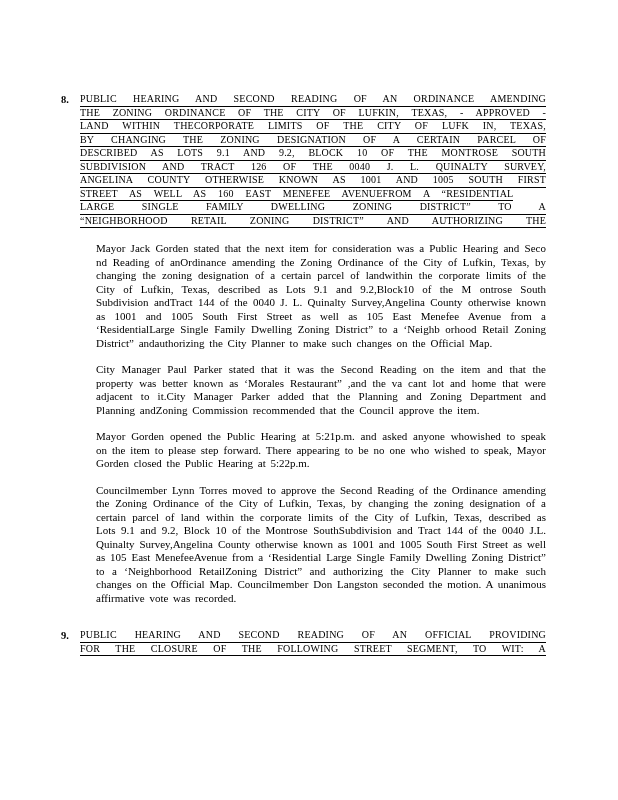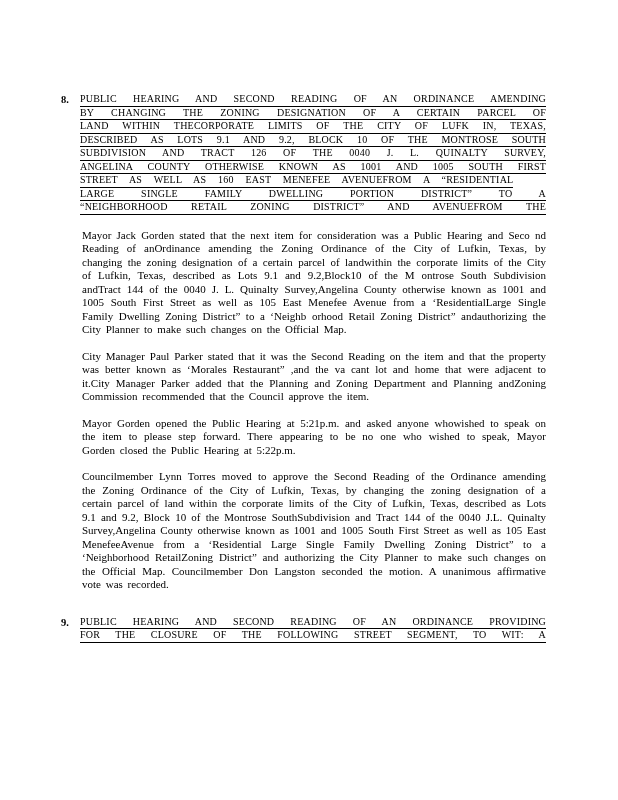--- a/index.html
+++ b/index.html
@@ -57,6 +57,7 @@
       <div class="item-number">8.</div>
       <div class="item-heading">
         <div class="h-line">PUBLIC HEARING AND SECOND READING OF AN ORDINANCE AMENDING</div>
+        <div class="h-line">THE ZONING ORDINANCE OF THE CITY OF LUFKIN, TEXAS, - APPROVED -</div>
         <div class="h-line">BY CHANGING THE ZONING DESIGNATION OF A CERTAIN PARCEL OF</div>
         <div class="h-line">LAND WITHIN THECORPORATE LIMITS OF THE CITY OF LUFK IN, TEXAS,</div>
         <div class="h-line">DESCRIBED AS LOTS 9.1 AND 9.2, BLOCK 10 OF THE MONTROSE SOUTH</div>

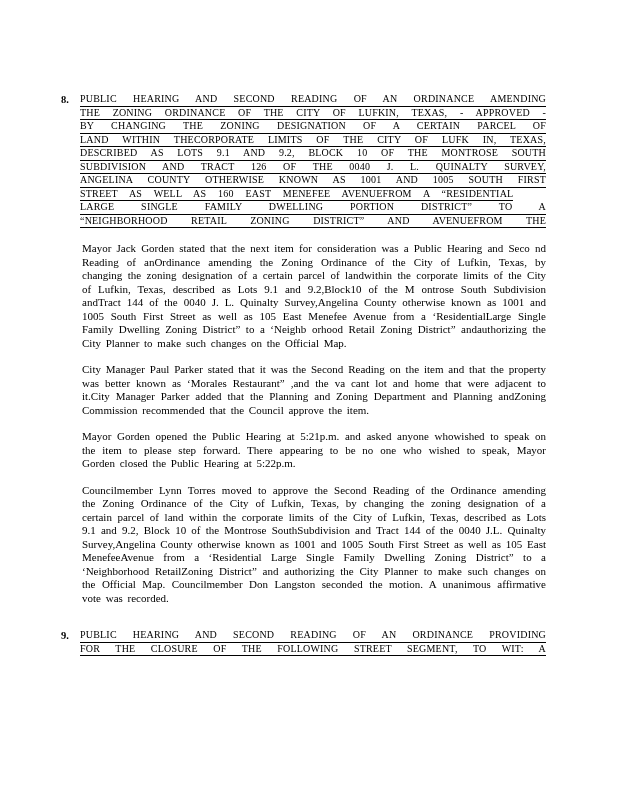--- a/index.html
+++ b/index.html
@@ -58,8 +58,8 @@
       <div class="item-heading">
         <div class="h-line">PUBLIC HEARING AND SECOND READING OF AN ORDINANCE AMENDING</div>
         <div class="h-line">THE ZONING ORDINANCE OF THE CITY OF LUFKIN, TEXAS, - APPROVED -</div>
+        <div class="h-line">LAND WITHIN THECORPORATE LIMITS OF THE CITY OF LUFK IN, TEXAS,</div>
         <div class="h-line">BY CHANGING THE ZONING DESIGNATION OF A CERTAIN PARCEL OF</div>
-        <div class="h-line">LAND WITHIN THECORPORATE LIMITS OF THE CITY OF LUFK IN, TEXAS,</div>
         <div class="h-line">DESCRIBED AS LOTS 9.1 AND 9.2, BLOCK 10 OF THE MONTROSE SOUTH</div>
         <div class="h-line">SUBDIVISION AND TRACT 126 OF THE 0040 J. L. QUINALTY SURVEY,</div>
         <div class="h-line">ANGELINA COUNTY OTHERWISE KNOWN AS 1001 AND 1005 SOUTH FIRST</div>

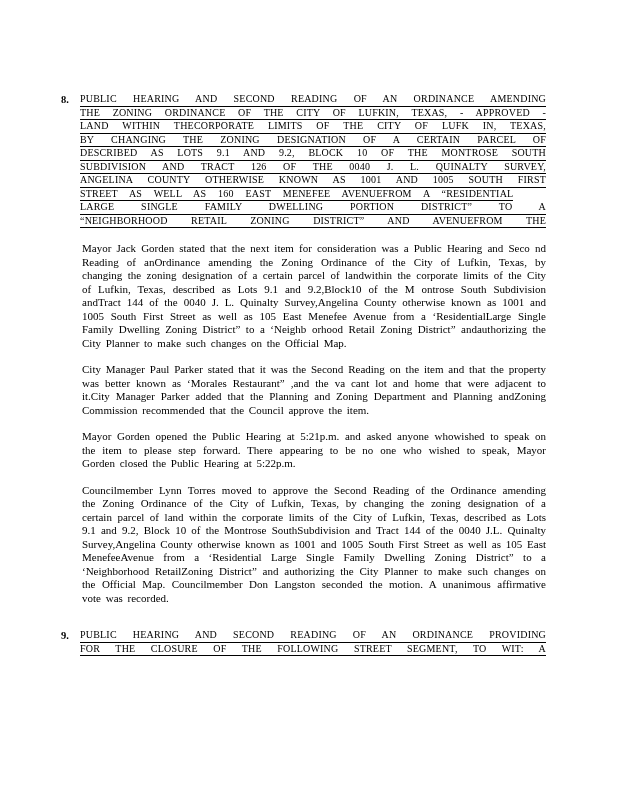--- a/index.html
+++ b/index.html
@@ -64,7 +64,7 @@
         <div class="h-line">SUBDIVISION AND TRACT 126 OF THE 0040 J. L. QUINALTY SURVEY,</div>
         <div class="h-line">ANGELINA COUNTY OTHERWISE KNOWN AS 1001 AND 1005 SOUTH FIRST</div>
         <div class="h-line short-93">STREET AS WELL AS 160 EAST MENEFEE AVENUEFROM A “RESIDENTIAL</div>
-        <div class="h-line">LARGE SINGLE FAMILY DWELLING PORTION DISTRICT” TO A</div>
+        <div class="h-line">LARGE SINGLE FAMILY DWELLING ZONING DISTRICT” TO A</div>
         <div class="h-line">“NEIGHBORHOOD RETAIL ZONING DISTRICT” AND AVENUEFROM THE</div>
       </div>
     </div>

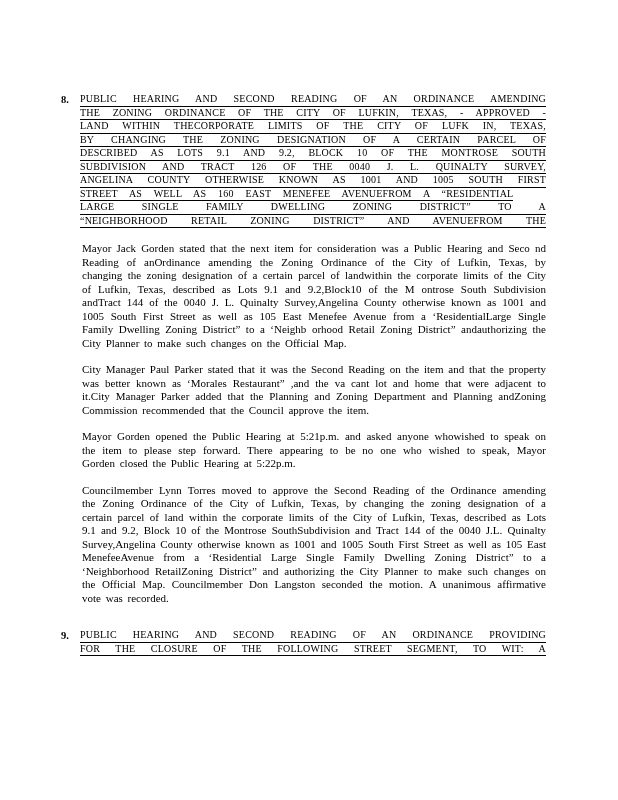--- a/index.html
+++ b/index.html
@@ -65,7 +65,7 @@
         <div class="h-line">ANGELINA COUNTY OTHERWISE KNOWN AS 1001 AND 1005 SOUTH FIRST</div>
         <div class="h-line short-93">STREET AS WELL AS 160 EAST MENEFEE AVENUEFROM A “RESIDENTIAL</div>
         <div class="h-line">LARGE SINGLE FAMILY DWELLING ZONING DISTRICT” TO A</div>
-        <div class="h-line">“NEIGHBORHOOD RETAIL ZONING DISTRICT” AND AVENUEFROM THE</div>
+        <div class="h-line">“NEIGHBORHOOD RETAIL ZONING DISTRICT” AND AUTHORIZING THE</div>
       </div>
     </div>
     <div class="item-body">

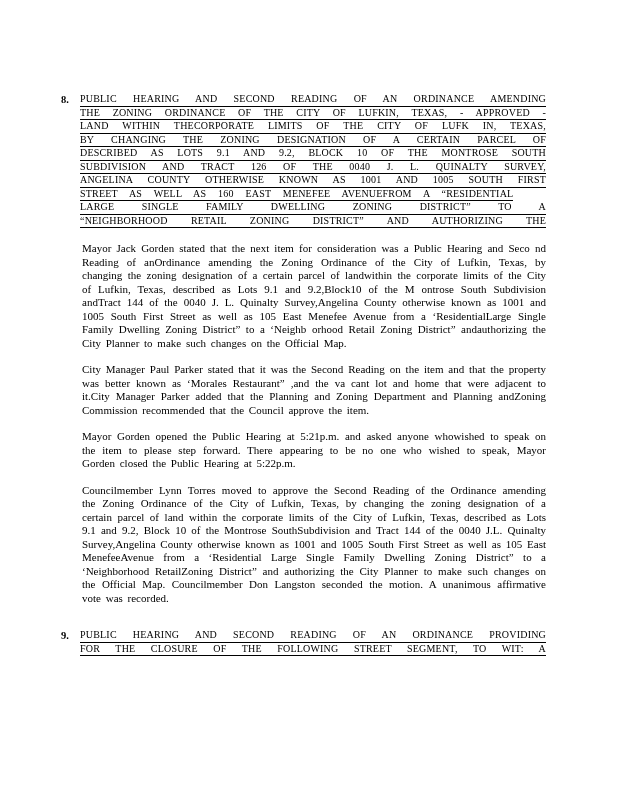--- a/index.html
+++ b/index.html
@@ -37,7 +37,7 @@
   }
   .h-line.short-93 { width: 93%; }
   .h-line.short-87 { width: 87%; }
-  .item-body { margin-left: 21px; margin-top: 14px; }
+  .item-body { margin-left: 35px; margin-top: 14px; }
   .item-body p {
     margin: 0 0 13px 0;
     font-size: 11px;

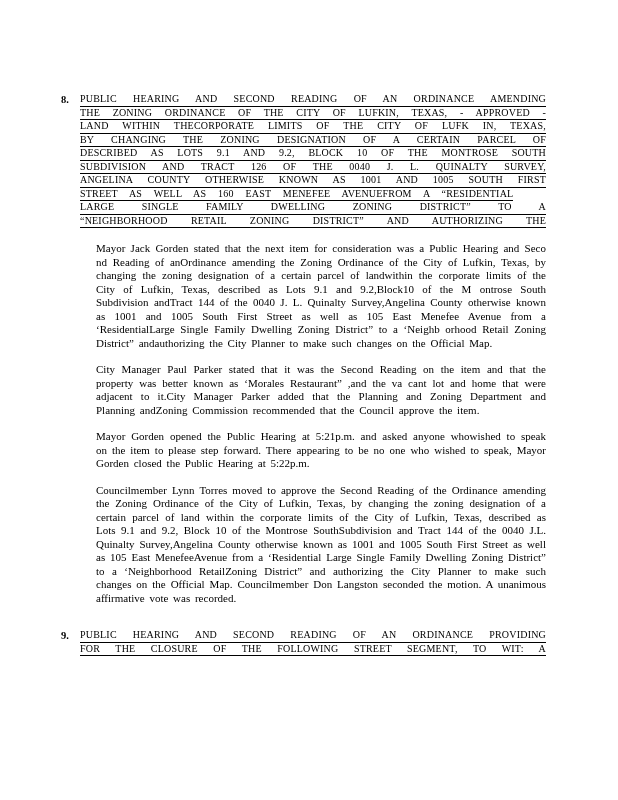--- a/index.html
+++ b/index.html
@@ -80,7 +80,7 @@
     <div class="item-row">
       <div class="item-number">9.</div>
       <div class="item-heading">
-        <div class="h-line">PUBLIC HEARING AND SECOND READING OF AN ORDINANCE PROVIDING</div>
+        <div class="h-line">PUBLIC HEARING AND SECOND READING OF AN OFFICIAL PROVIDING</div>
         <div class="h-line">FOR THE CLOSURE OF THE FOLLOWING STREET SEGMENT, TO WIT: A</div>
       </div>
     </div>

